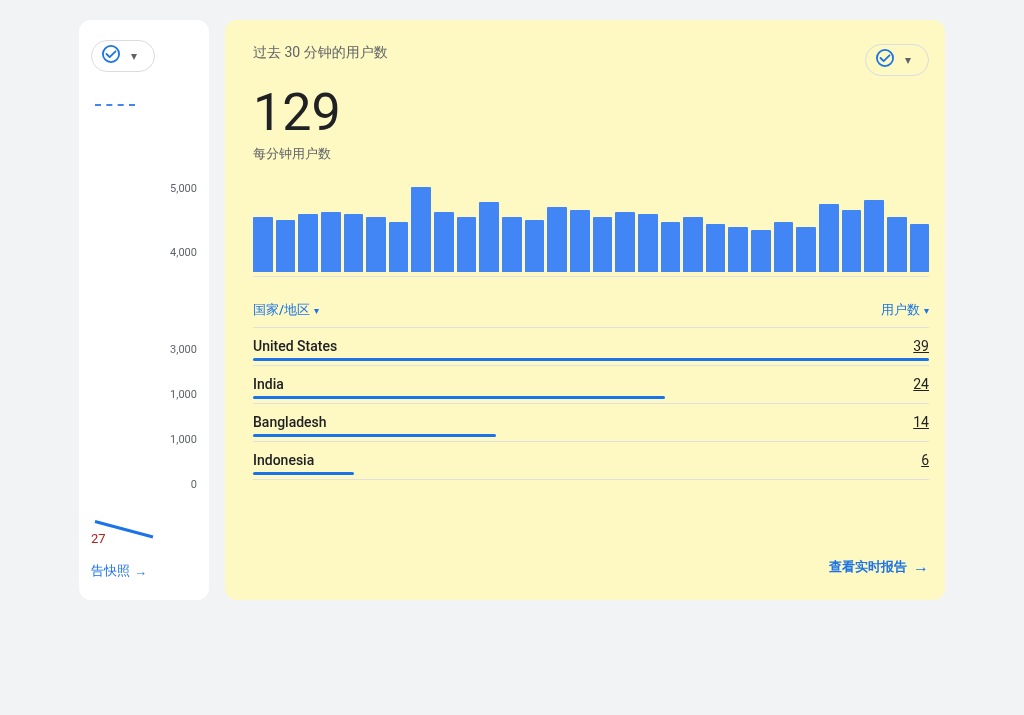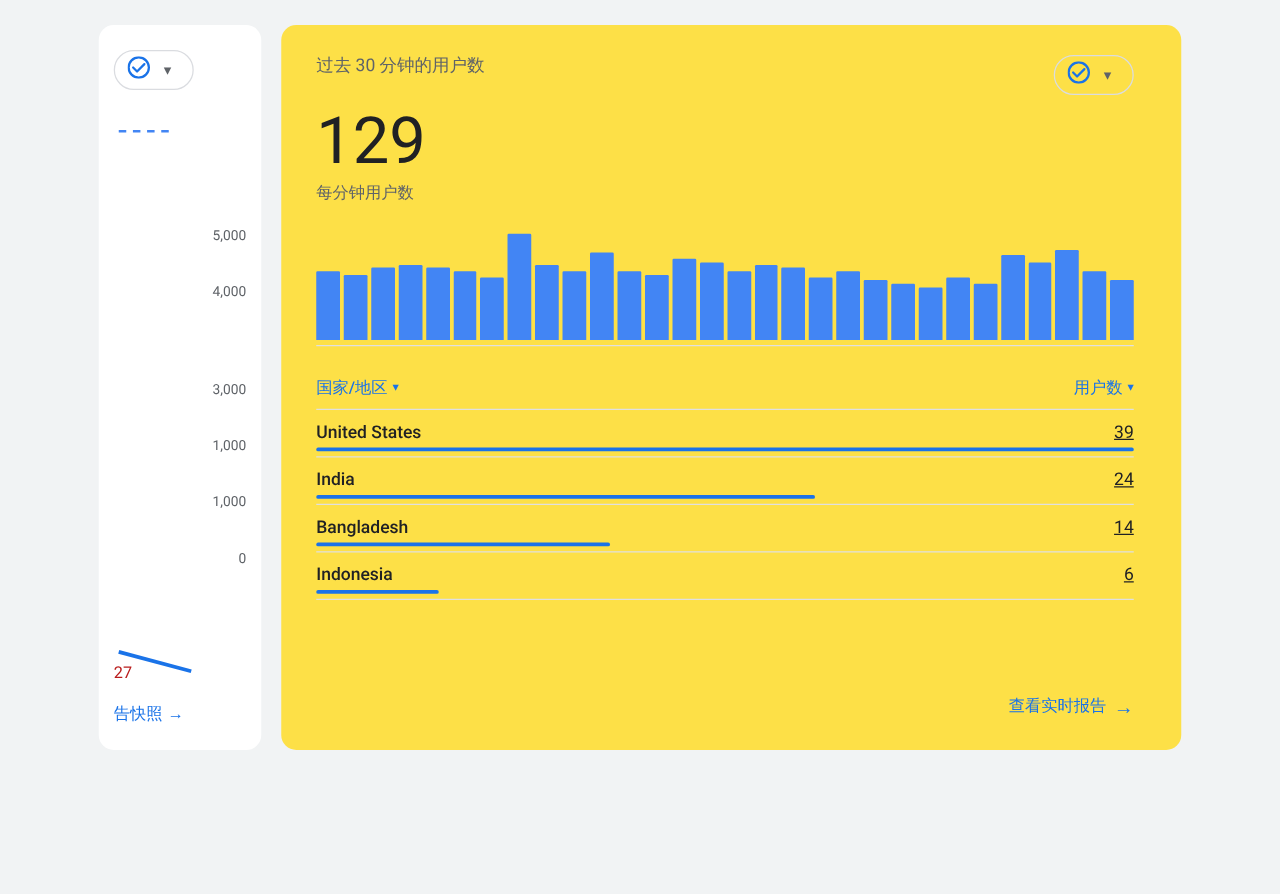--- a/index.html
+++ b/index.html
@@ -102,12 +102,12 @@
 
     
     .main-card {
-      background: #fde047;
+      background: #fef9c3;
       border-radius: 12px;
       flex: 1;
       max-width: 720px;
       min-height: 580px;
-      padding: 24px 38px 24px 28px;
+      padding: 24px 16px 24px 28px;
       display: flex;
       flex-direction: column;
       gap: 0;

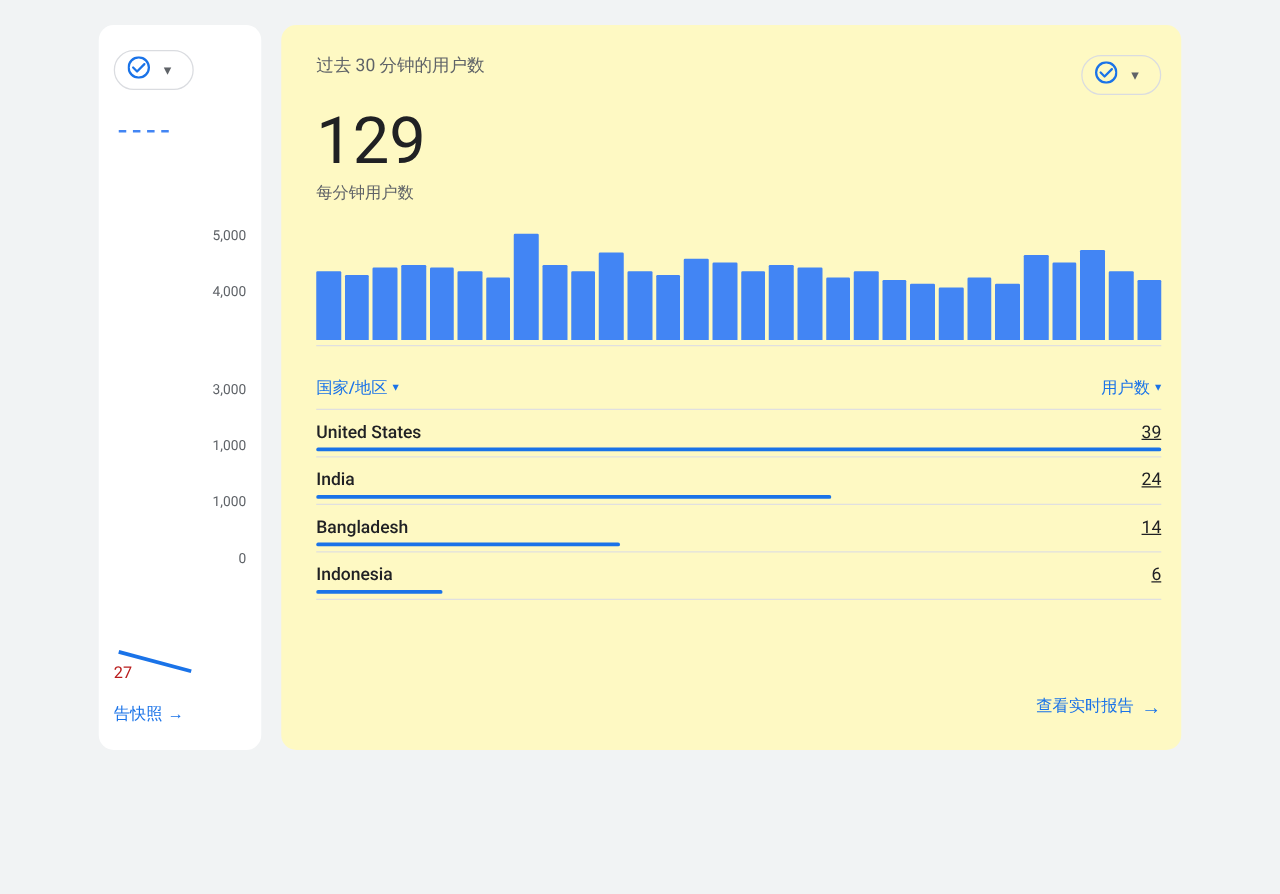--- a/index.html
+++ b/index.html
@@ -45,7 +45,7 @@
       display: flex;
       flex-direction: column;
       align-items: flex-end;
-      gap: 32px;
+      gap: 51px;
       margin-top: 20px;
       width: 100%;
     }

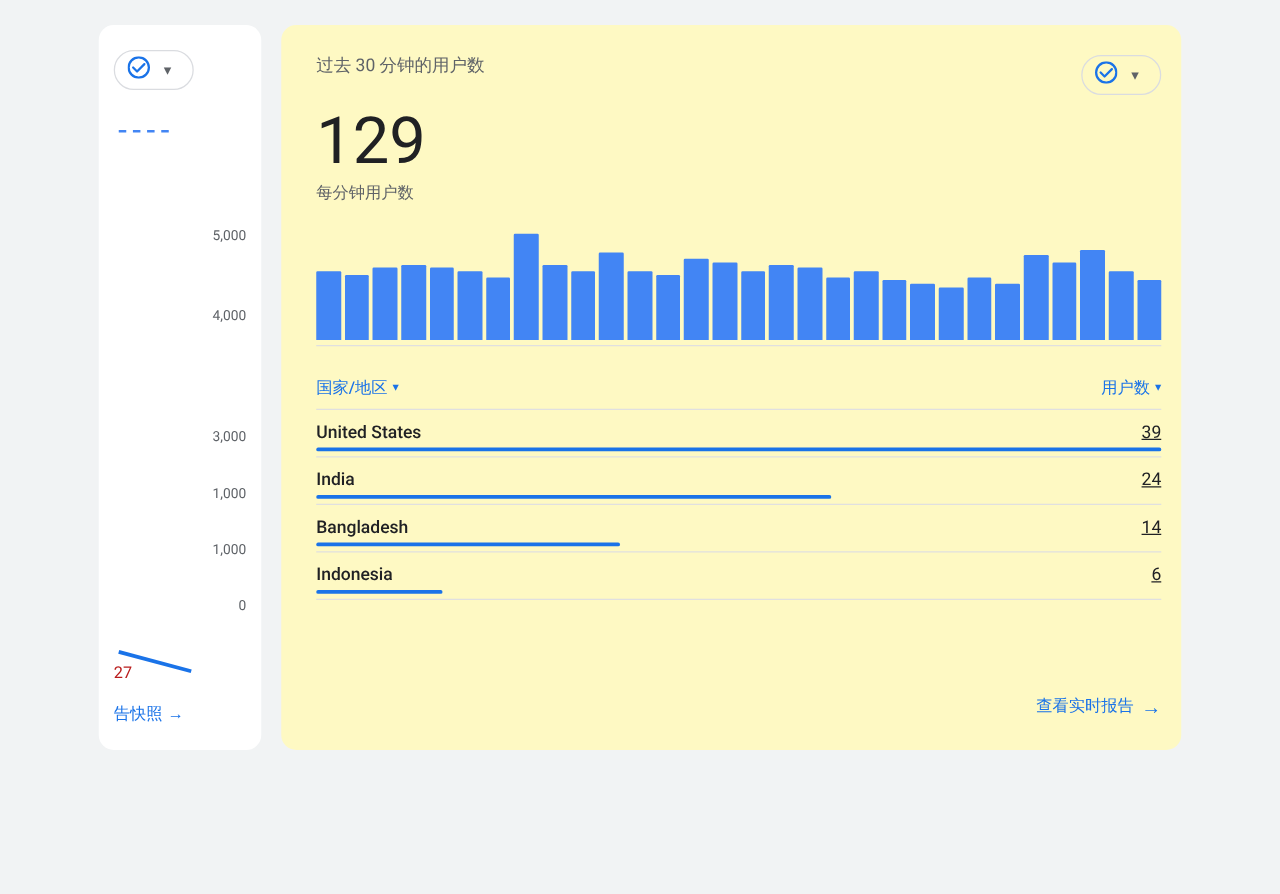--- a/index.html
+++ b/index.html
@@ -234,10 +234,11 @@
 
     .report-link {
       display: flex;
+      align-items: center;
       gap: 6px;
       color: #1a73e8;
       font-size: 13px;
-      font-weight: 400;
+      font-weight: 700;
       cursor: pointer;
     }
 

